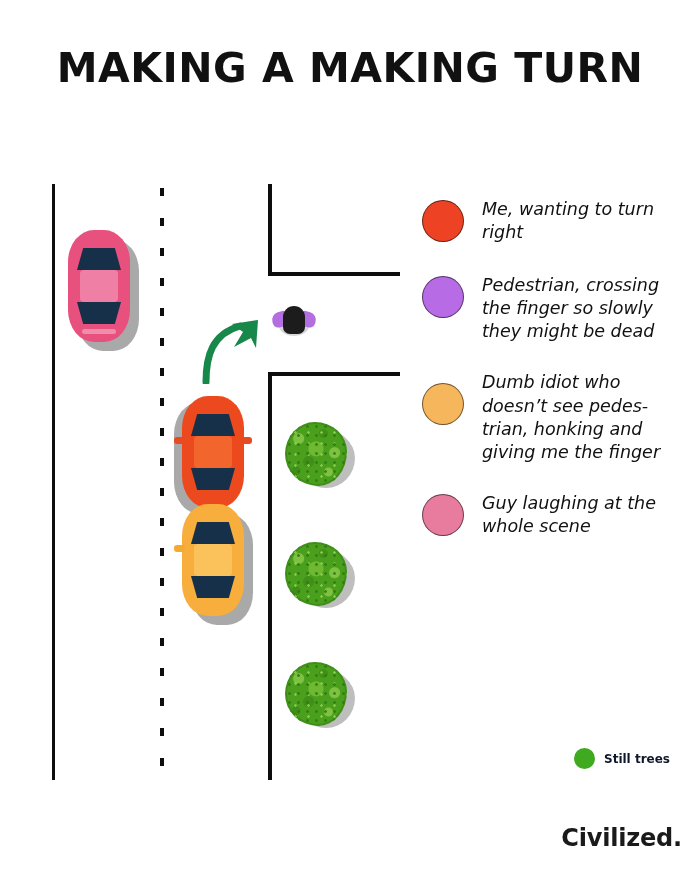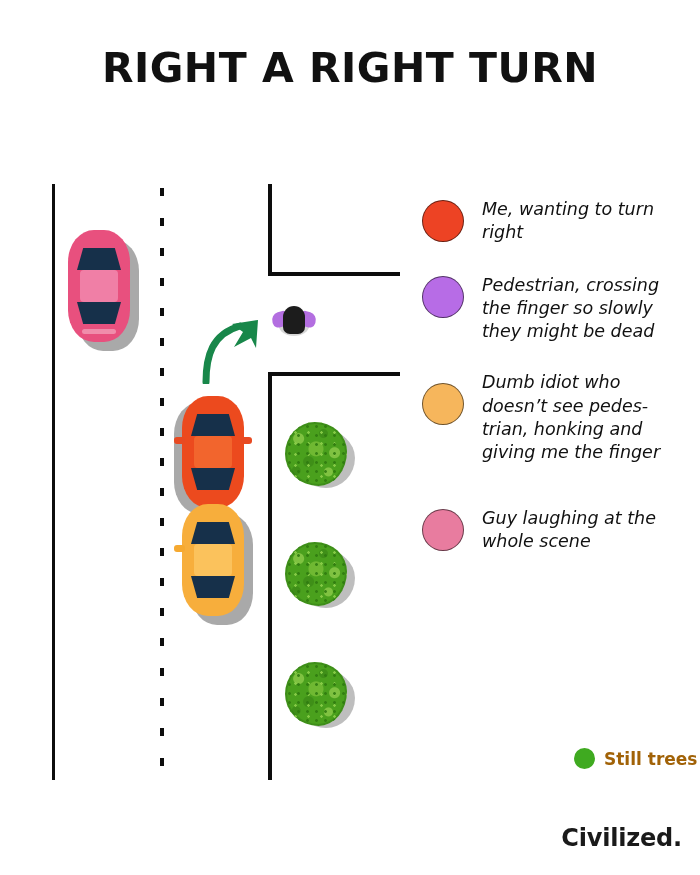--- a/index.html
+++ b/index.html
@@ -268,7 +268,7 @@
 </head>
 <body>
 
-<div id="title">RIGHT A RIGHT TURN</div>
+<div id="title">MAKING A MAKING TURN</div>
 
 <div id="scene">
 

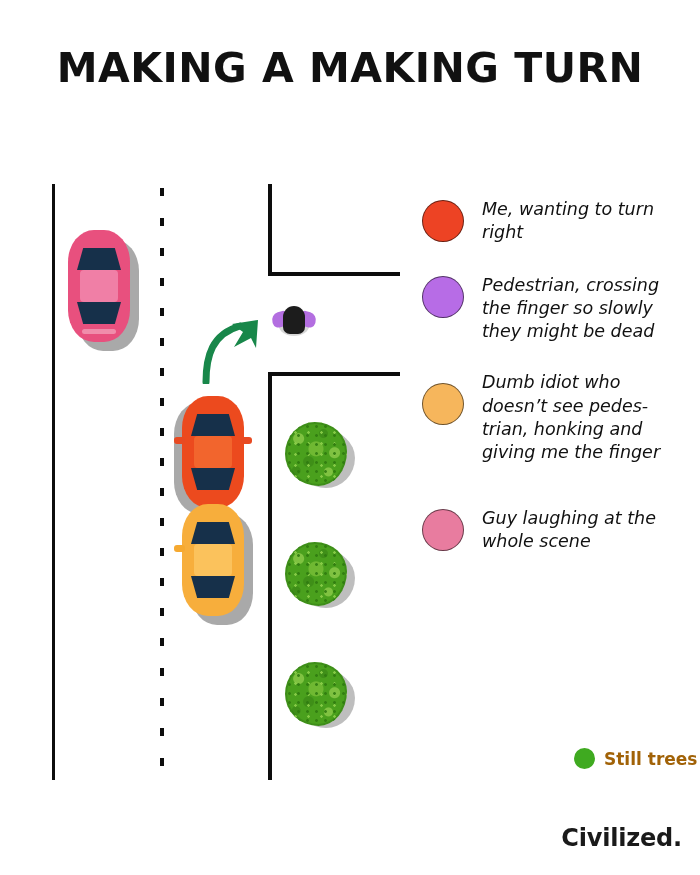--- a/index.html
+++ b/index.html
@@ -355,7 +355,7 @@
     <div class="legend-text">Pedestrian, crossing the finger so slowly they might be dead</div>
   </div>
 
-  <div class="legend-item" style="margin-bottom:41px;">
+  <div class="legend-item" style="margin-bottom:26px;">
     <div class="legend-dot" style="background:#F6B65C; margin-top:14px;"></div>
     <div class="legend-text">Dumb idiot who doesn’t see pedes-trian, honking and giving me the finger</div>
   </div>

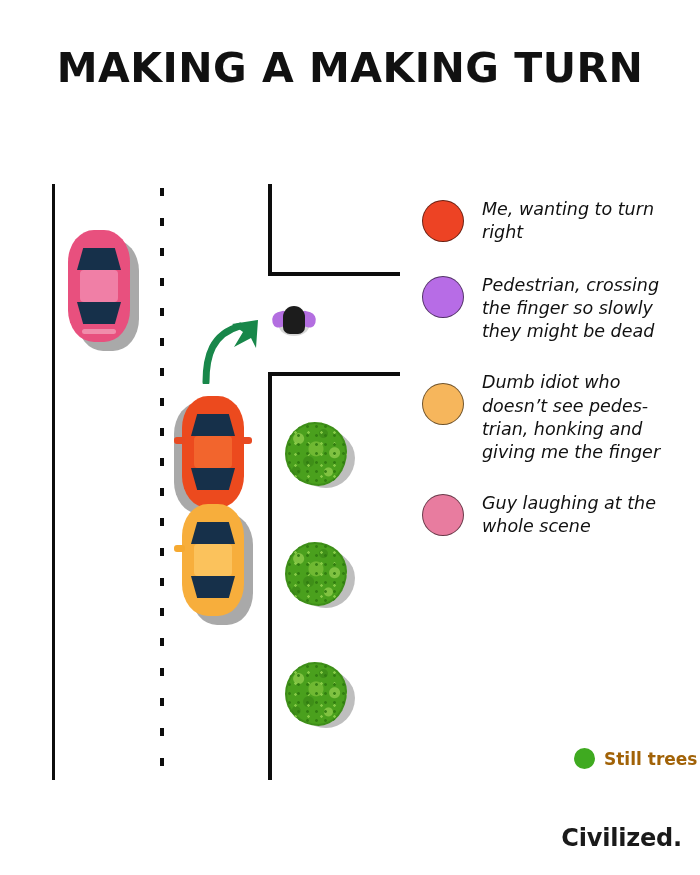--- a/index.html
+++ b/index.html
@@ -245,9 +245,9 @@
   }
   #still-trees .slabel {
     font-family: "DejaVu Sans", sans-serif;
-    font-size: 17px;
+    font-size: 12px;
     font-weight: 700;
-    color: #a16207;
+    color: #0f172a;
     white-space: nowrap;
   }
 

